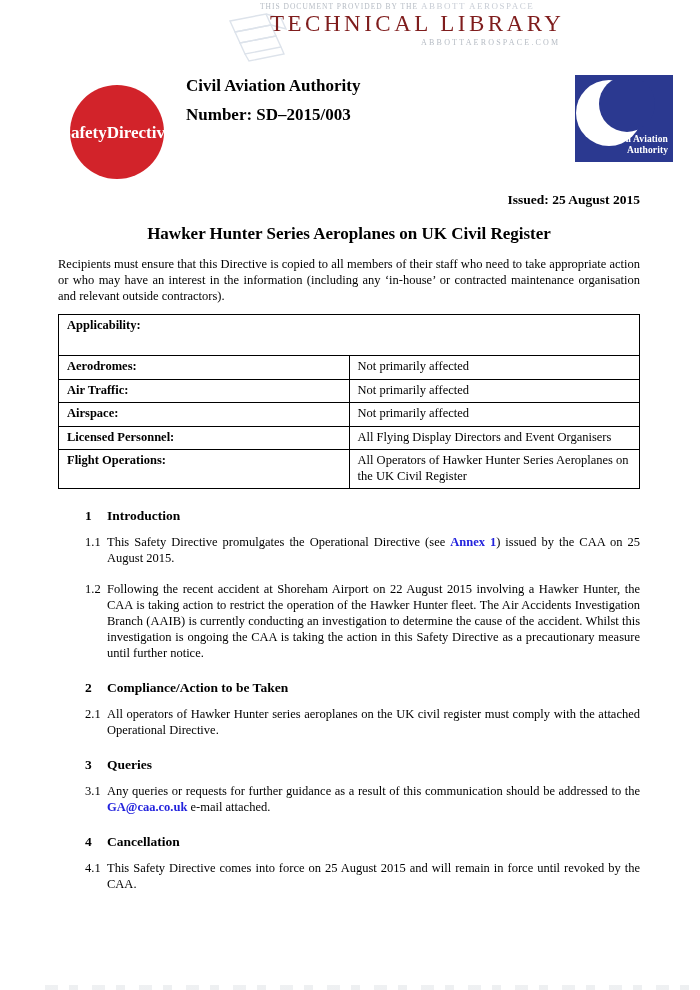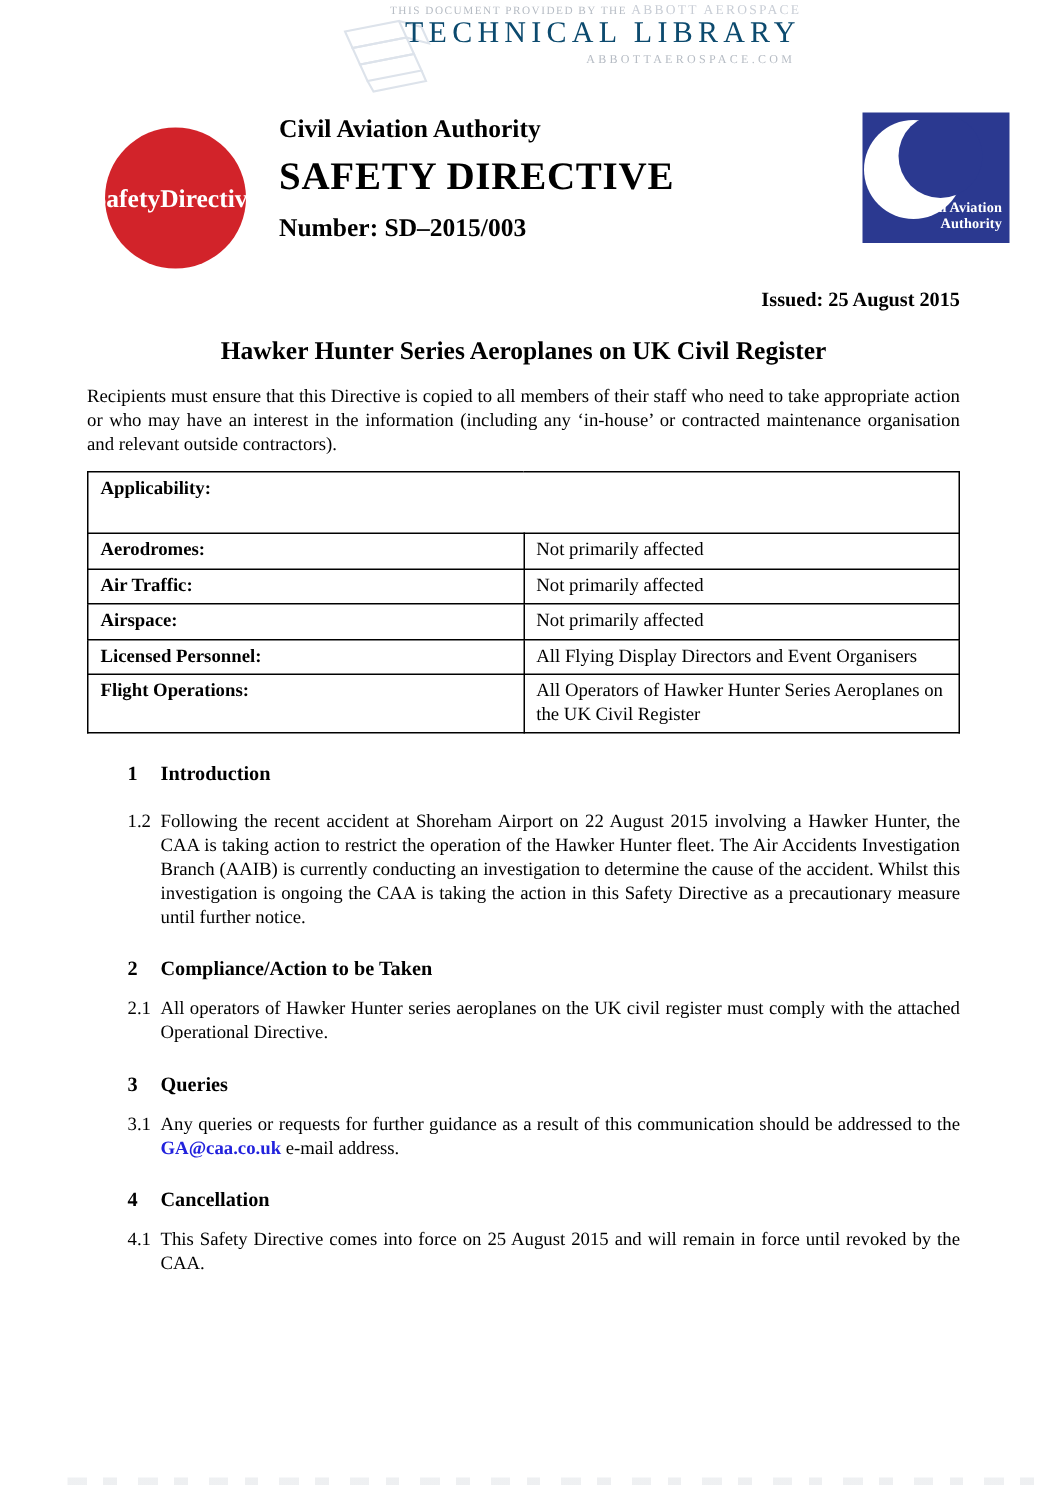--- a/index.html
+++ b/index.html
@@ -14,7 +14,7 @@
   .banner-text{margin-left:-60px;}
   .b1{font-size:7.5px;letter-spacing:1px;color:#b6bcc4;white-space:nowrap;padding-left:12px;}
   .b1 .b1b{font-size:9px;color:#c9ced6;letter-spacing:1.5px;}
-  .b2{font-size:20px;letter-spacing:3.5px;color:#0c4a6e;white-space:nowrap;margin-top:0px;padding-left:22px;}
+  .b2{font-size:23px;letter-spacing:3.5px;color:#7f1d1d;white-space:nowrap;margin-top:0px;padding-left:22px;}
   .b3{font-size:8px;letter-spacing:2.2px;color:#b6bcc4;text-align:right;padding-right:4px;margin-top:1px;}
 
   

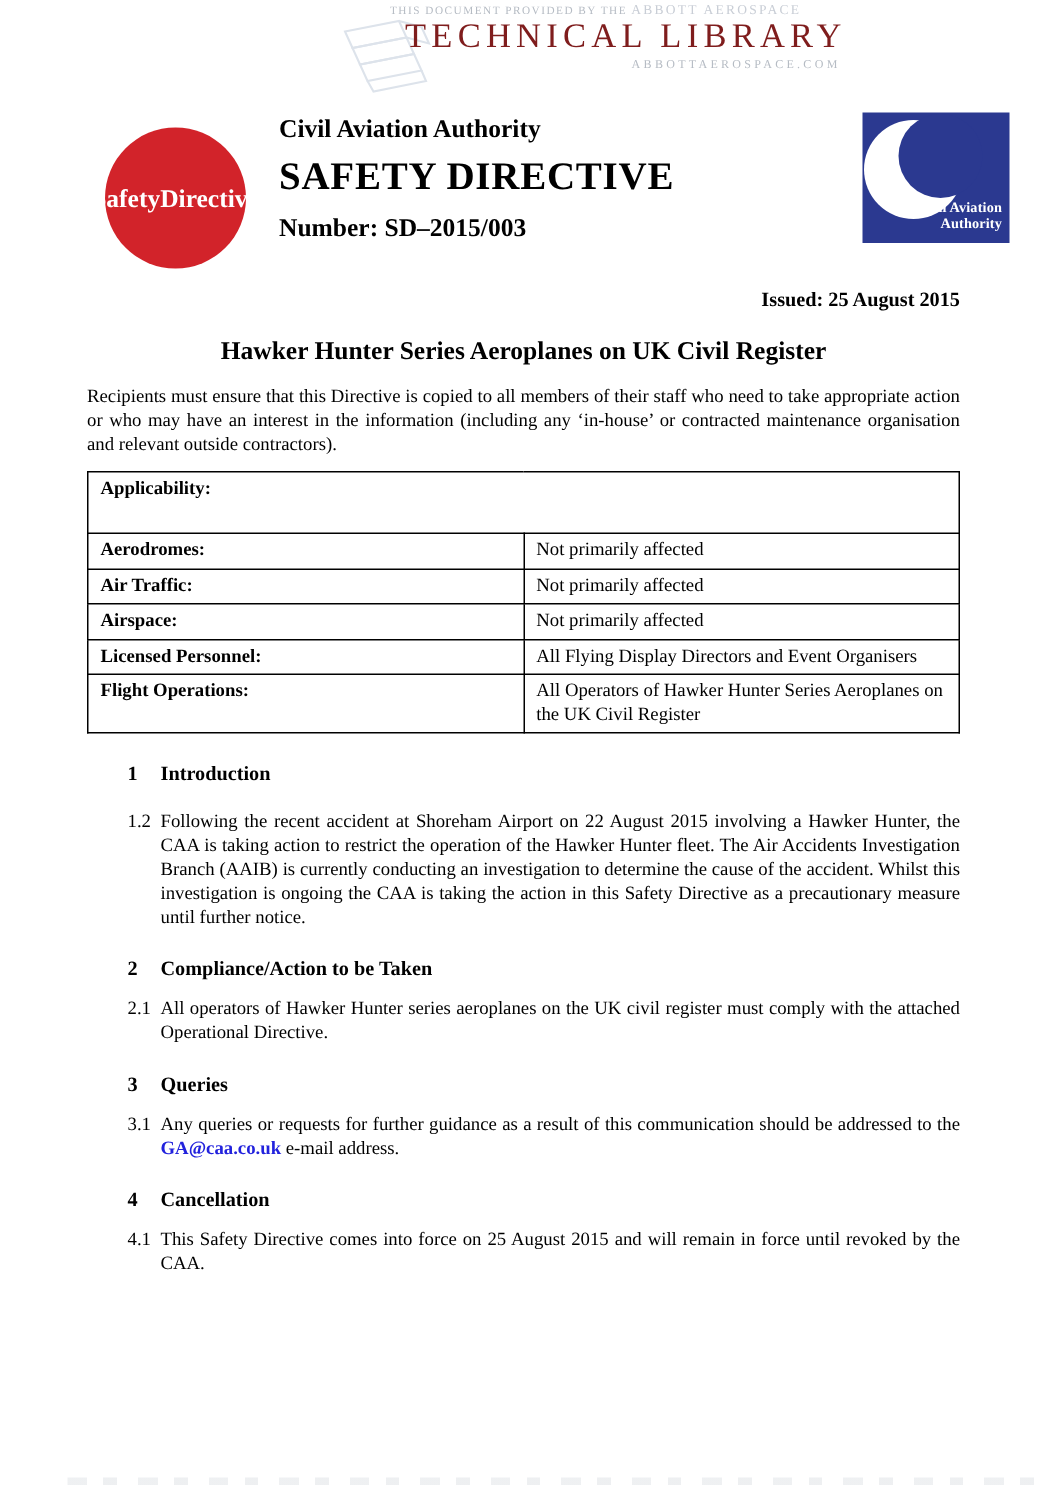--- a/index.html
+++ b/index.html
@@ -101,7 +101,6 @@
 
   <div class="head-text">
     <div class="authority">Civil Aviation Authority</div>
-    <div class="doctype">SAFETY DIRECTIVE</div>
     <div class="number">Number: SD–2015/003</div>
   </div>
 

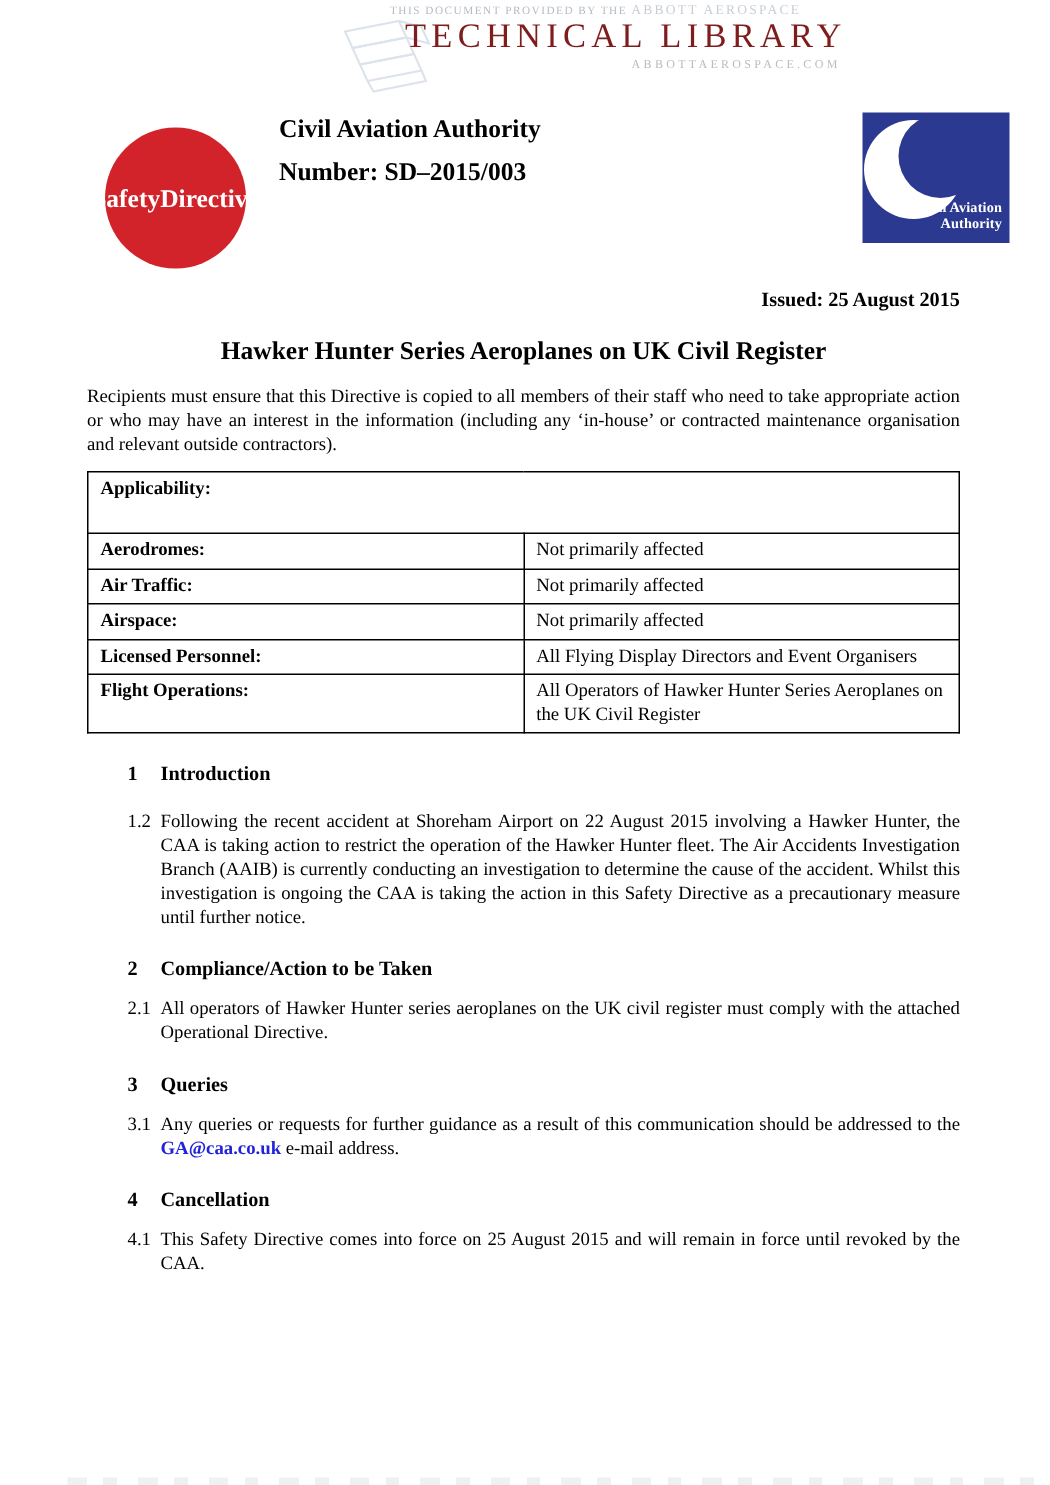--- a/index.html
+++ b/index.html
@@ -153,6 +153,10 @@
       <span>1</span>
       <span>Introduction</span>
     </div>
+    <div class="sec-item">
+      <span>1.1</span>
+      <span class="itxt"><span>This Safety Directive promulgates the Operational Directive (see </span><a class="link">Annex 1</a><span>) issued by the CAA on 25 August 2015.</span></span>
+    </div>
     <div class="sec-item gap">
       <span>1.2</span>
       <span class="itxt">Following the recent accident at Shoreham Airport on 22 August 2015 involving a Hawker Hunter, the CAA is taking action to restrict the operation of the Hawker Hunter fleet. The Air Accidents Investigation Branch (AAIB) is currently conducting an investigation to determine the cause of the accident. Whilst this investigation is ongoing the CAA is taking the action in this Safety Directive as a precautionary measure until further notice.</span>

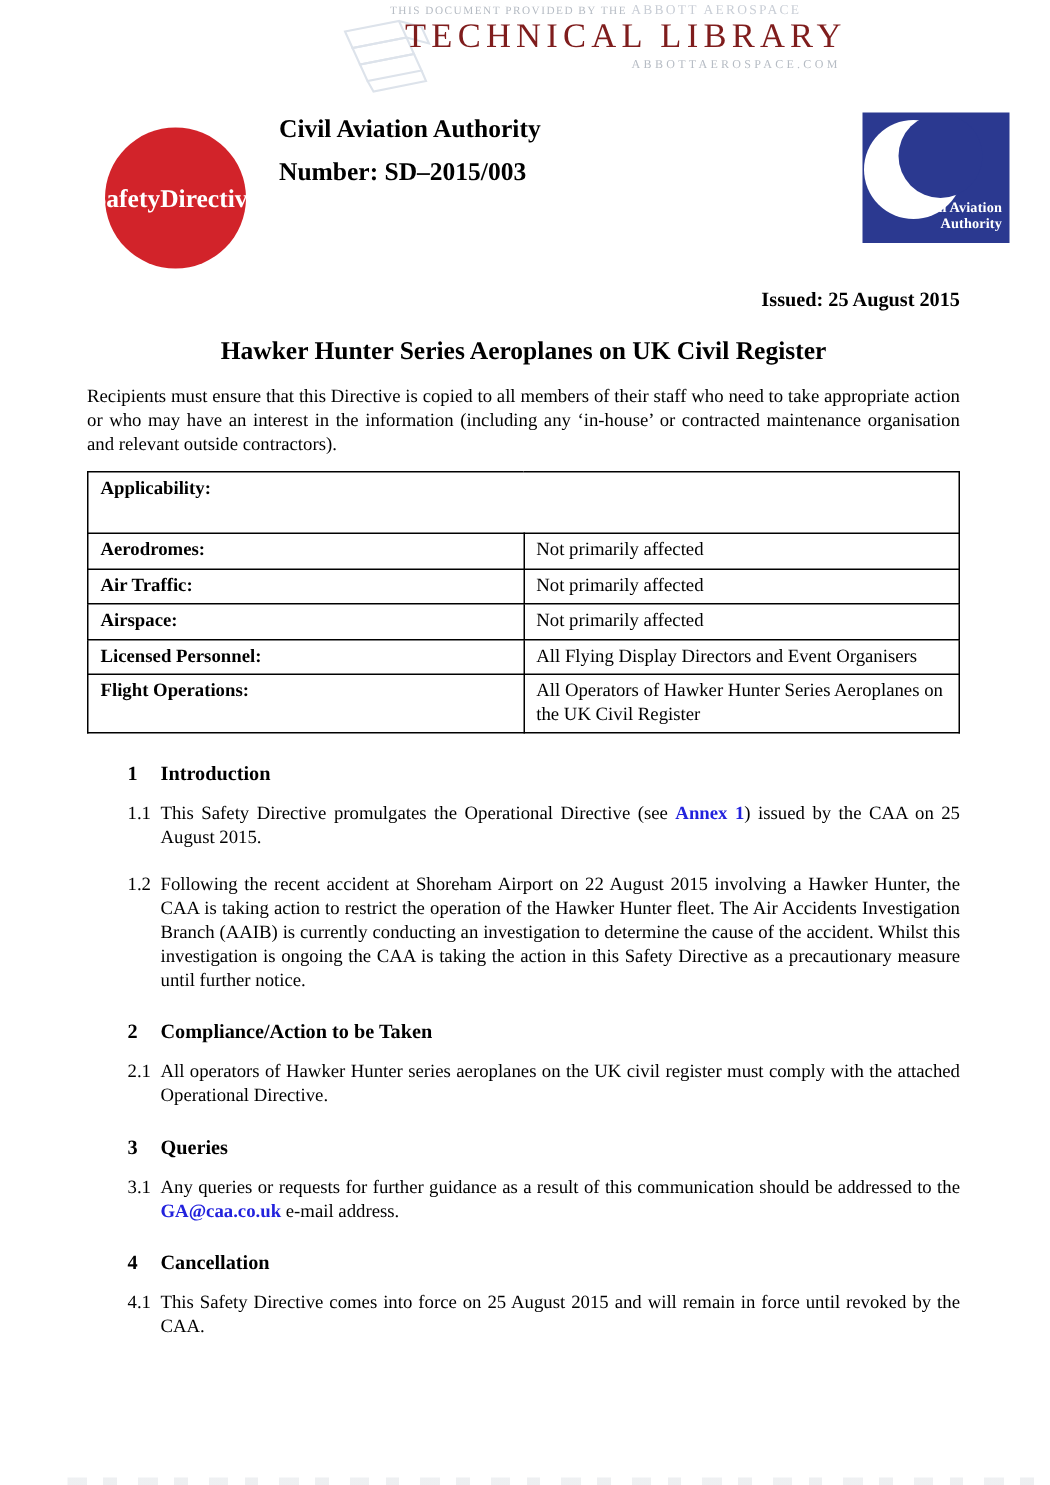--- a/index.html
+++ b/index.html
@@ -177,7 +177,7 @@
     </div>
     <div class="sec-item">
       <span>3.1</span>
-      <span class="itxt"><span>Any queries or requests for further guidance as a result of this communication should be addressed to the </span><a class="link">GA@caa.co.uk</a><span> e-mail address.</span></span>
+      <span class="itxt"><span>Any queries or requests for further guidance as a result of this communication should be addressed to the </span><a class="link">GA@caa.co.uk</a><span> e-mail attached.</span></span>
     </div>
 
     <div class="sec-head">

